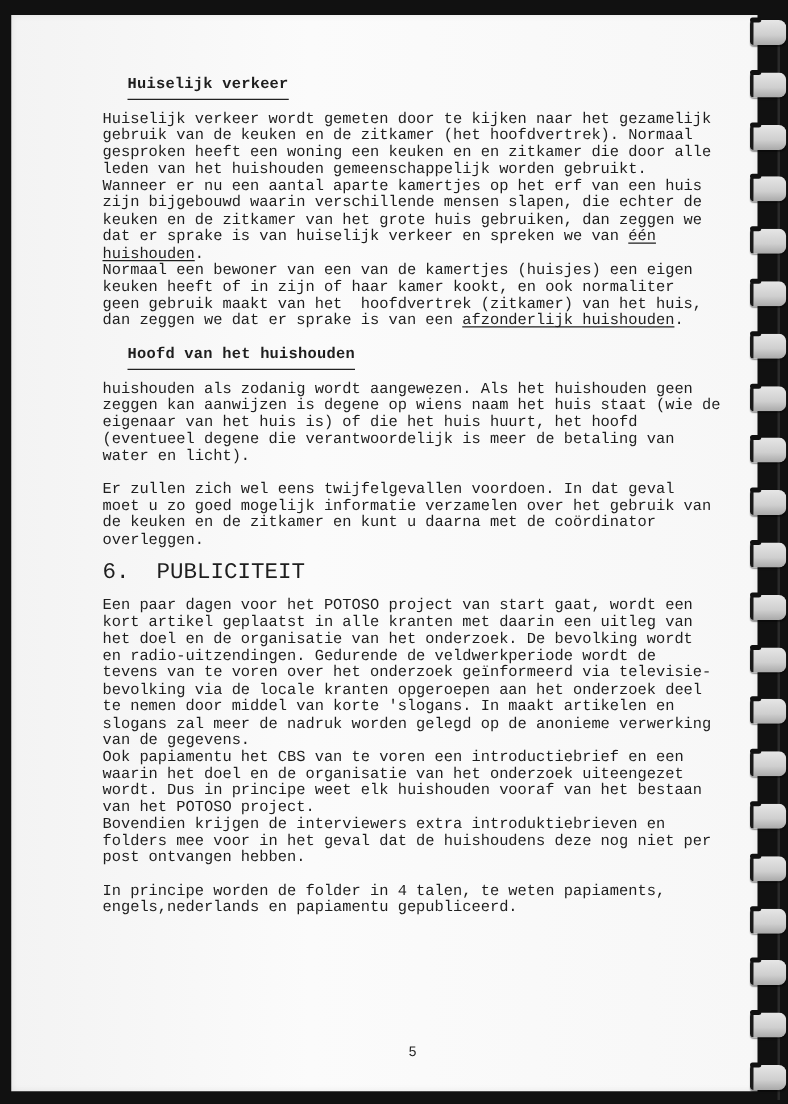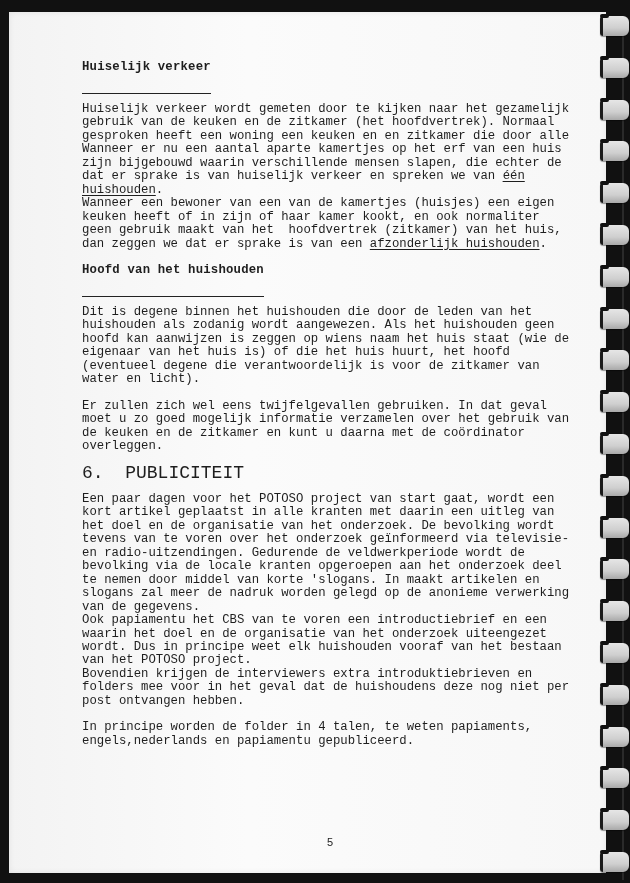--- a/index.html
+++ b/index.html
@@ -34,7 +34,8 @@
     display: inline-block;
     border-bottom: 1.4px solid #222;
     line-height: 13px;
-    padding-bottom: 19px;
+    padding-bottom: 5px;
+    margin-left: 20px;
   }
   h2.section {
     font-size: 18px; font-weight: normal;

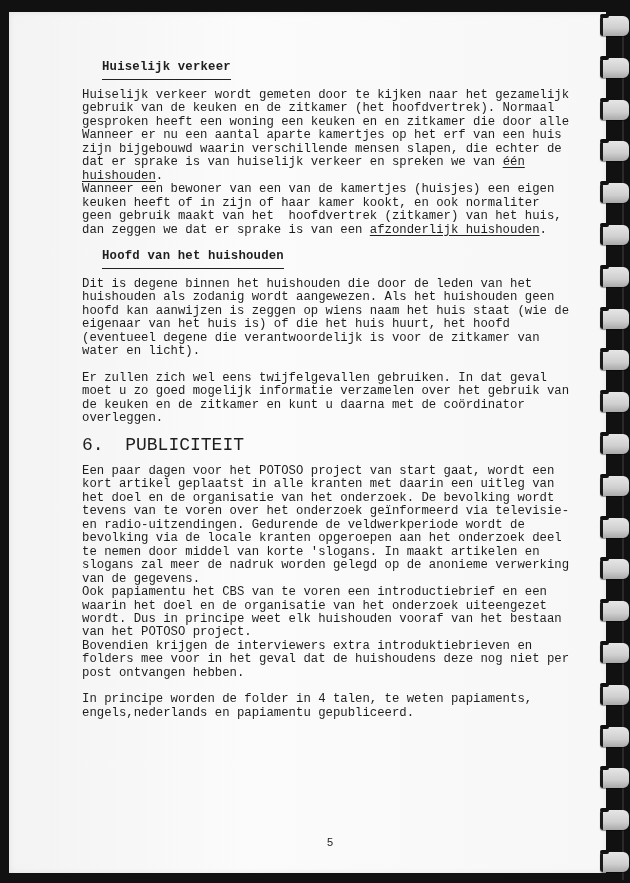--- a/index.html
+++ b/index.html
@@ -83,6 +83,7 @@
       <span class="line">Huiselijk verkeer wordt gemeten door te kijken naar het gezamelijk</span>
       <span class="line">gebruik van de keuken en de zitkamer (het hoofdvertrek). Normaal</span>
       <span class="line">gesproken heeft een woning een keuken en en zitkamer die door alle</span>
+      <span class="line">leden van het huishouden gemeenschappelijk worden gebruikt.</span>
       <span class="line">Wanneer er nu een aantal aparte kamertjes op het erf van een huis</span>
       <span class="line">zijn bijgebouwd waarin verschillende mensen slapen, die echter de</span>
       <span class="line"><span>dat er sprake is van huiselijk verkeer en spreken we van </span><span class="u">één</span></span>

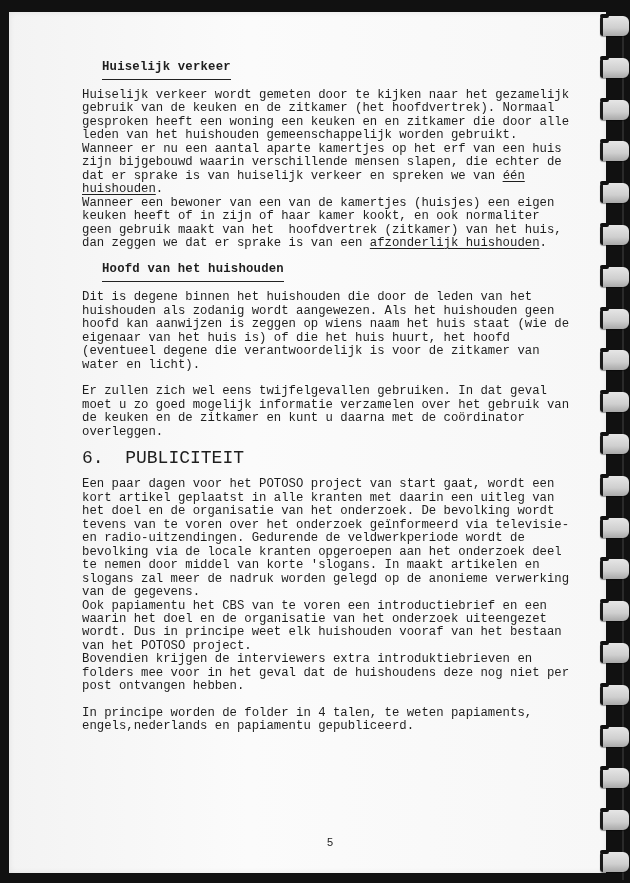--- a/index.html
+++ b/index.html
@@ -86,6 +86,7 @@
       <span class="line">leden van het huishouden gemeenschappelijk worden gebruikt.</span>
       <span class="line">Wanneer er nu een aantal aparte kamertjes op het erf van een huis</span>
       <span class="line">zijn bijgebouwd waarin verschillende mensen slapen, die echter de</span>
+      <span class="line">keuken en de zitkamer van het grote huis gebruiken, dan zeggen we</span>
       <span class="line"><span>dat er sprake is van huiselijk verkeer en spreken we van </span><span class="u">één</span></span>
       <span class="line"><span class="u">huishouden</span><span>.</span></span>
       <span class="line">Wanneer een bewoner van een van de kamertjes (huisjes) een eigen</span>

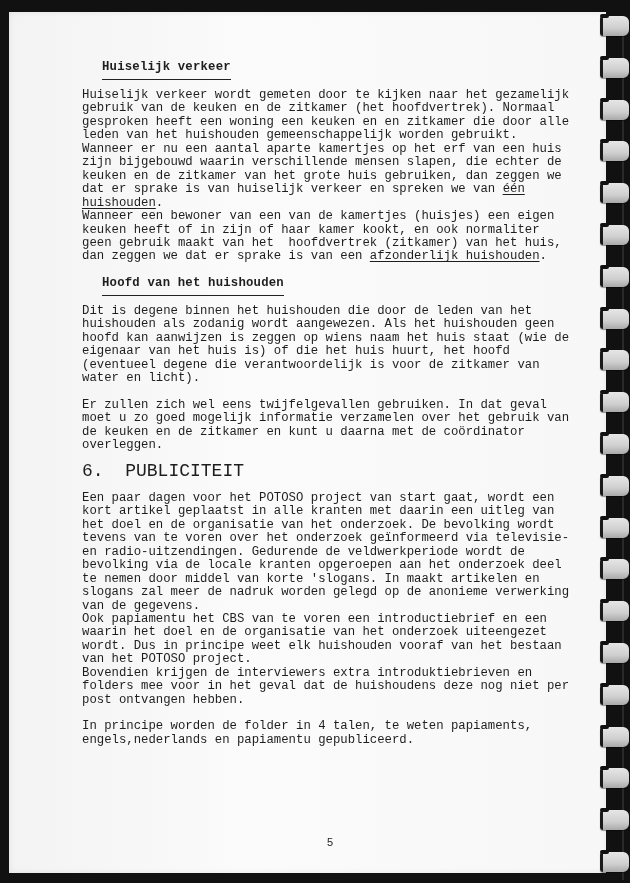--- a/index.html
+++ b/index.html
@@ -89,7 +89,7 @@
       <span class="line">keuken en de zitkamer van het grote huis gebruiken, dan zeggen we</span>
       <span class="line"><span>dat er sprake is van huiselijk verkeer en spreken we van </span><span class="u">één</span></span>
       <span class="line"><span class="u">huishouden</span><span>.</span></span>
-      <span class="line">Wanneer een bewoner van een van de kamertjes (huisjes) een eigen</span>
+      <span class="line">Normaal een bewoner van een van de kamertjes (huisjes) een eigen</span>
       <span class="line">keuken heeft of in zijn of haar kamer kookt, en ook normaliter</span>
       <span class="line">geen gebruik maakt van het  hoofdvertrek (zitkamer) van het huis,</span>
       <span class="line"><span>dan zeggen we dat er sprake is van een </span><span class="u">afzonderlijk huishouden</span><span>.</span></span>

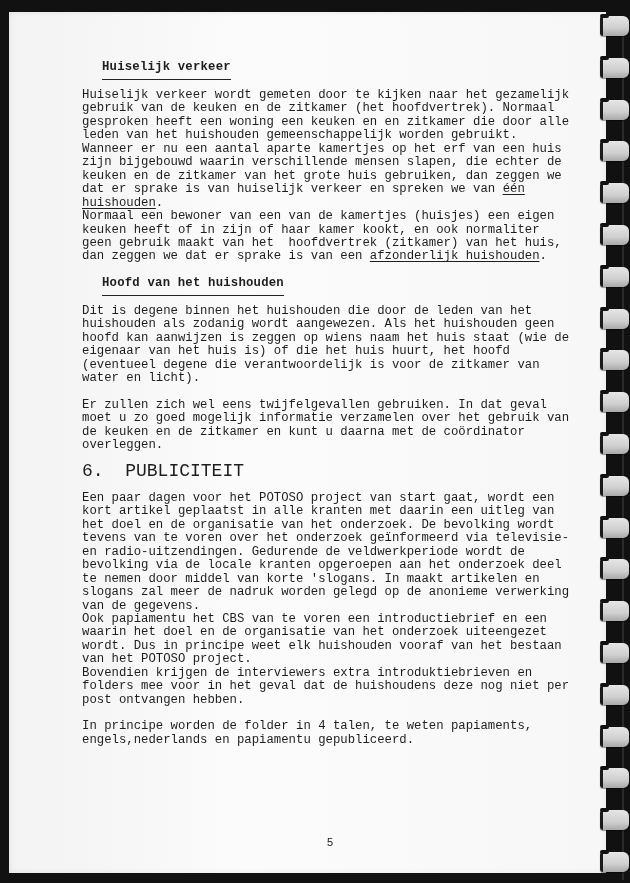--- a/index.html
+++ b/index.html
@@ -101,7 +101,6 @@
     <h2 class="heading">Hoofd van het huishouden</h2>
     <div class="gap-h"></div>
     <p>
-      <span class="line">Dit is degene binnen het huishouden die door de leden van het</span>
       <span class="line">huishouden als zodanig wordt aangewezen. Als het huishouden geen</span>
       <span class="line">hoofd kan aanwijzen is zeggen op wiens naam het huis staat (wie de</span>
       <span class="line">eigenaar van het huis is) of die het huis huurt, het hoofd</span>

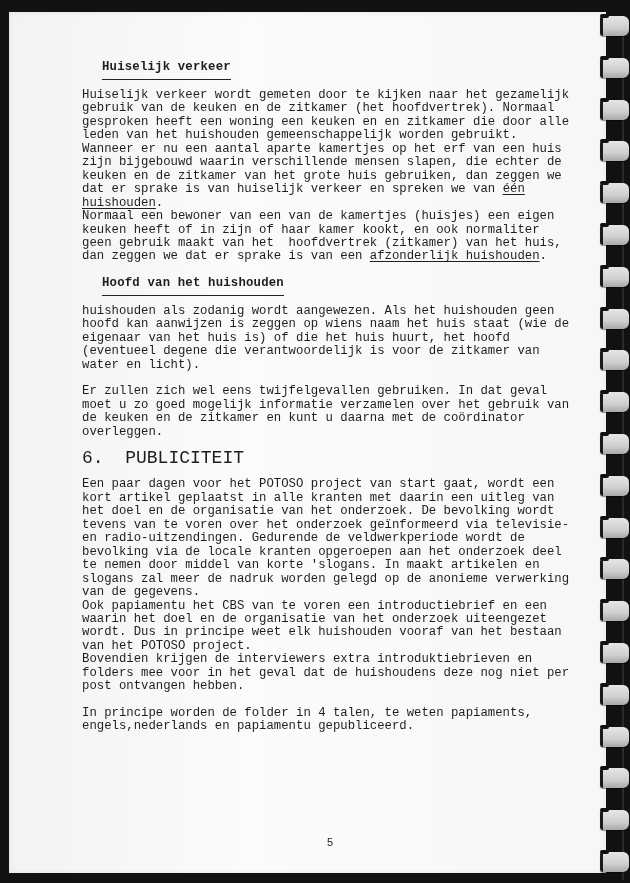--- a/index.html
+++ b/index.html
@@ -102,7 +102,7 @@
     <div class="gap-h"></div>
     <p>
       <span class="line">huishouden als zodanig wordt aangewezen. Als het huishouden geen</span>
-      <span class="line">hoofd kan aanwijzen is zeggen op wiens naam het huis staat (wie de</span>
+      <span class="line">zeggen kan aanwijzen is degene op wiens naam het huis staat (wie de</span>
       <span class="line">eigenaar van het huis is) of die het huis huurt, het hoofd</span>
       <span class="line">(eventueel degene die verantwoordelijk is voor de zitkamer van</span>
       <span class="line">water en licht).</span>

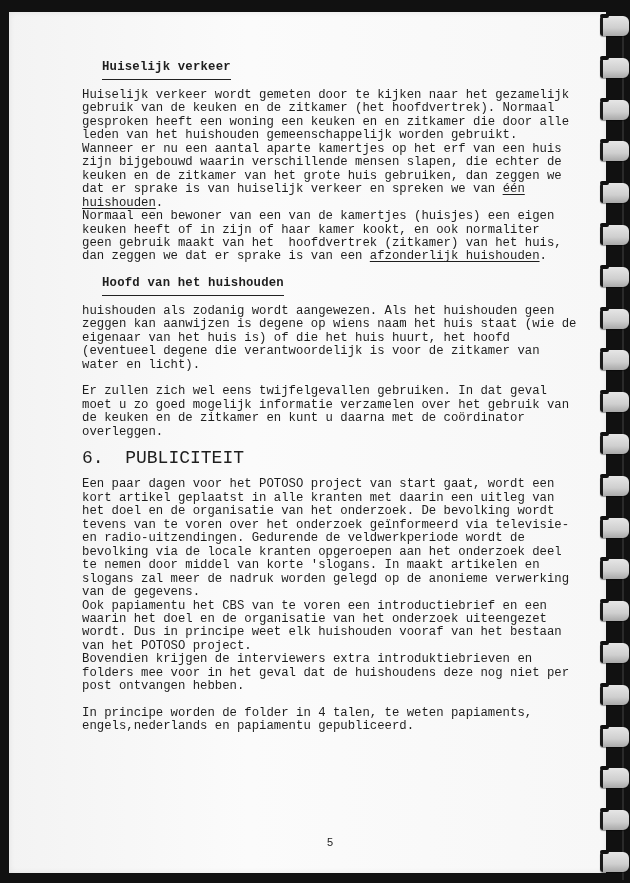--- a/index.html
+++ b/index.html
@@ -104,7 +104,7 @@
       <span class="line">huishouden als zodanig wordt aangewezen. Als het huishouden geen</span>
       <span class="line">zeggen kan aanwijzen is degene op wiens naam het huis staat (wie de</span>
       <span class="line">eigenaar van het huis is) of die het huis huurt, het hoofd</span>
-      <span class="line">(eventueel degene die verantwoordelijk is voor de zitkamer van</span>
+      <span class="line">(eventueel degene die verantwoordelijk is meer de betaling van</span>
       <span class="line">water en licht).</span>
     </p>
     <div class="gap-p"></div>

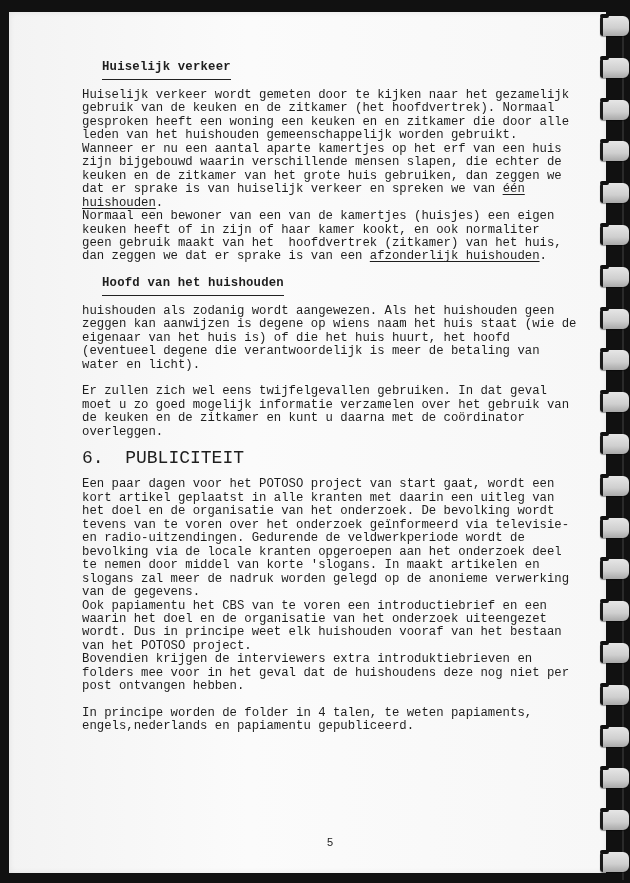--- a/index.html
+++ b/index.html
@@ -109,7 +109,7 @@
     </p>
     <div class="gap-p"></div>
     <p>
-      <span class="line">Er zullen zich wel eens twijfelgevallen gebruiken. In dat geval</span>
+      <span class="line">Er zullen zich wel eens twijfelgevallen voordoen. In dat geval</span>
       <span class="line">moet u zo goed mogelijk informatie verzamelen over het gebruik van</span>
       <span class="line">de keuken en de zitkamer en kunt u daarna met de coördinator</span>
       <span class="line">overleggen.</span>

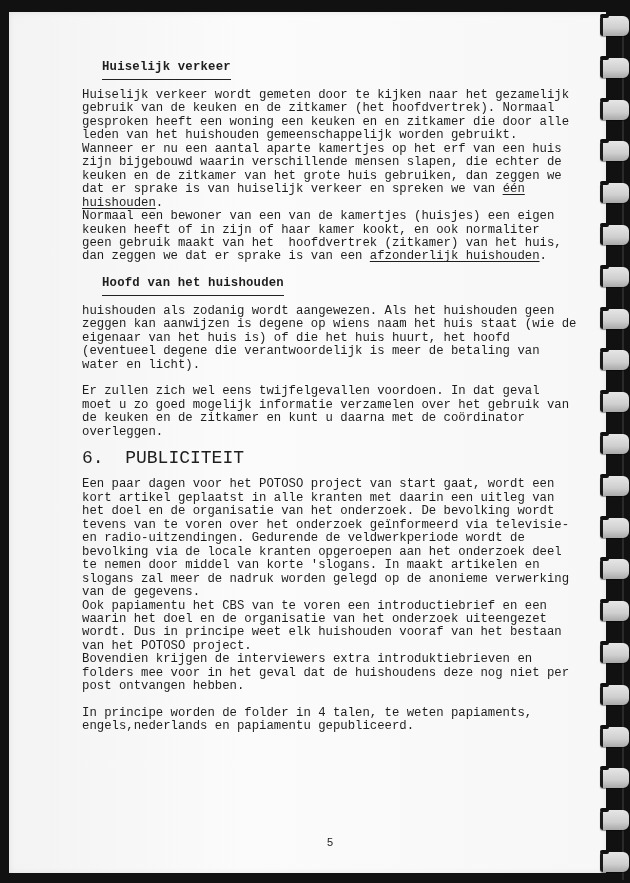--- a/index.html
+++ b/index.html
@@ -124,8 +124,8 @@
       <span class="line">Een paar dagen voor het POTOSO project van start gaat, wordt een</span>
       <span class="line">kort artikel geplaatst in alle kranten met daarin een uitleg van</span>
       <span class="line">het doel en de organisatie van het onderzoek. De bevolking wordt</span>
+      <span class="line">en radio-uitzendingen. Gedurende de veldwerkperiode wordt de</span>
       <span class="line">tevens van te voren over het onderzoek geïnformeerd via televisie-</span>
-      <span class="line">en radio-uitzendingen. Gedurende de veldwerkperiode wordt de</span>
       <span class="line">bevolking via de locale kranten opgeroepen aan het onderzoek deel</span>
       <span class="line">te nemen door middel van korte 'slogans. In maakt artikelen en</span>
       <span class="line">slogans zal meer de nadruk worden gelegd op de anonieme verwerking</span>

